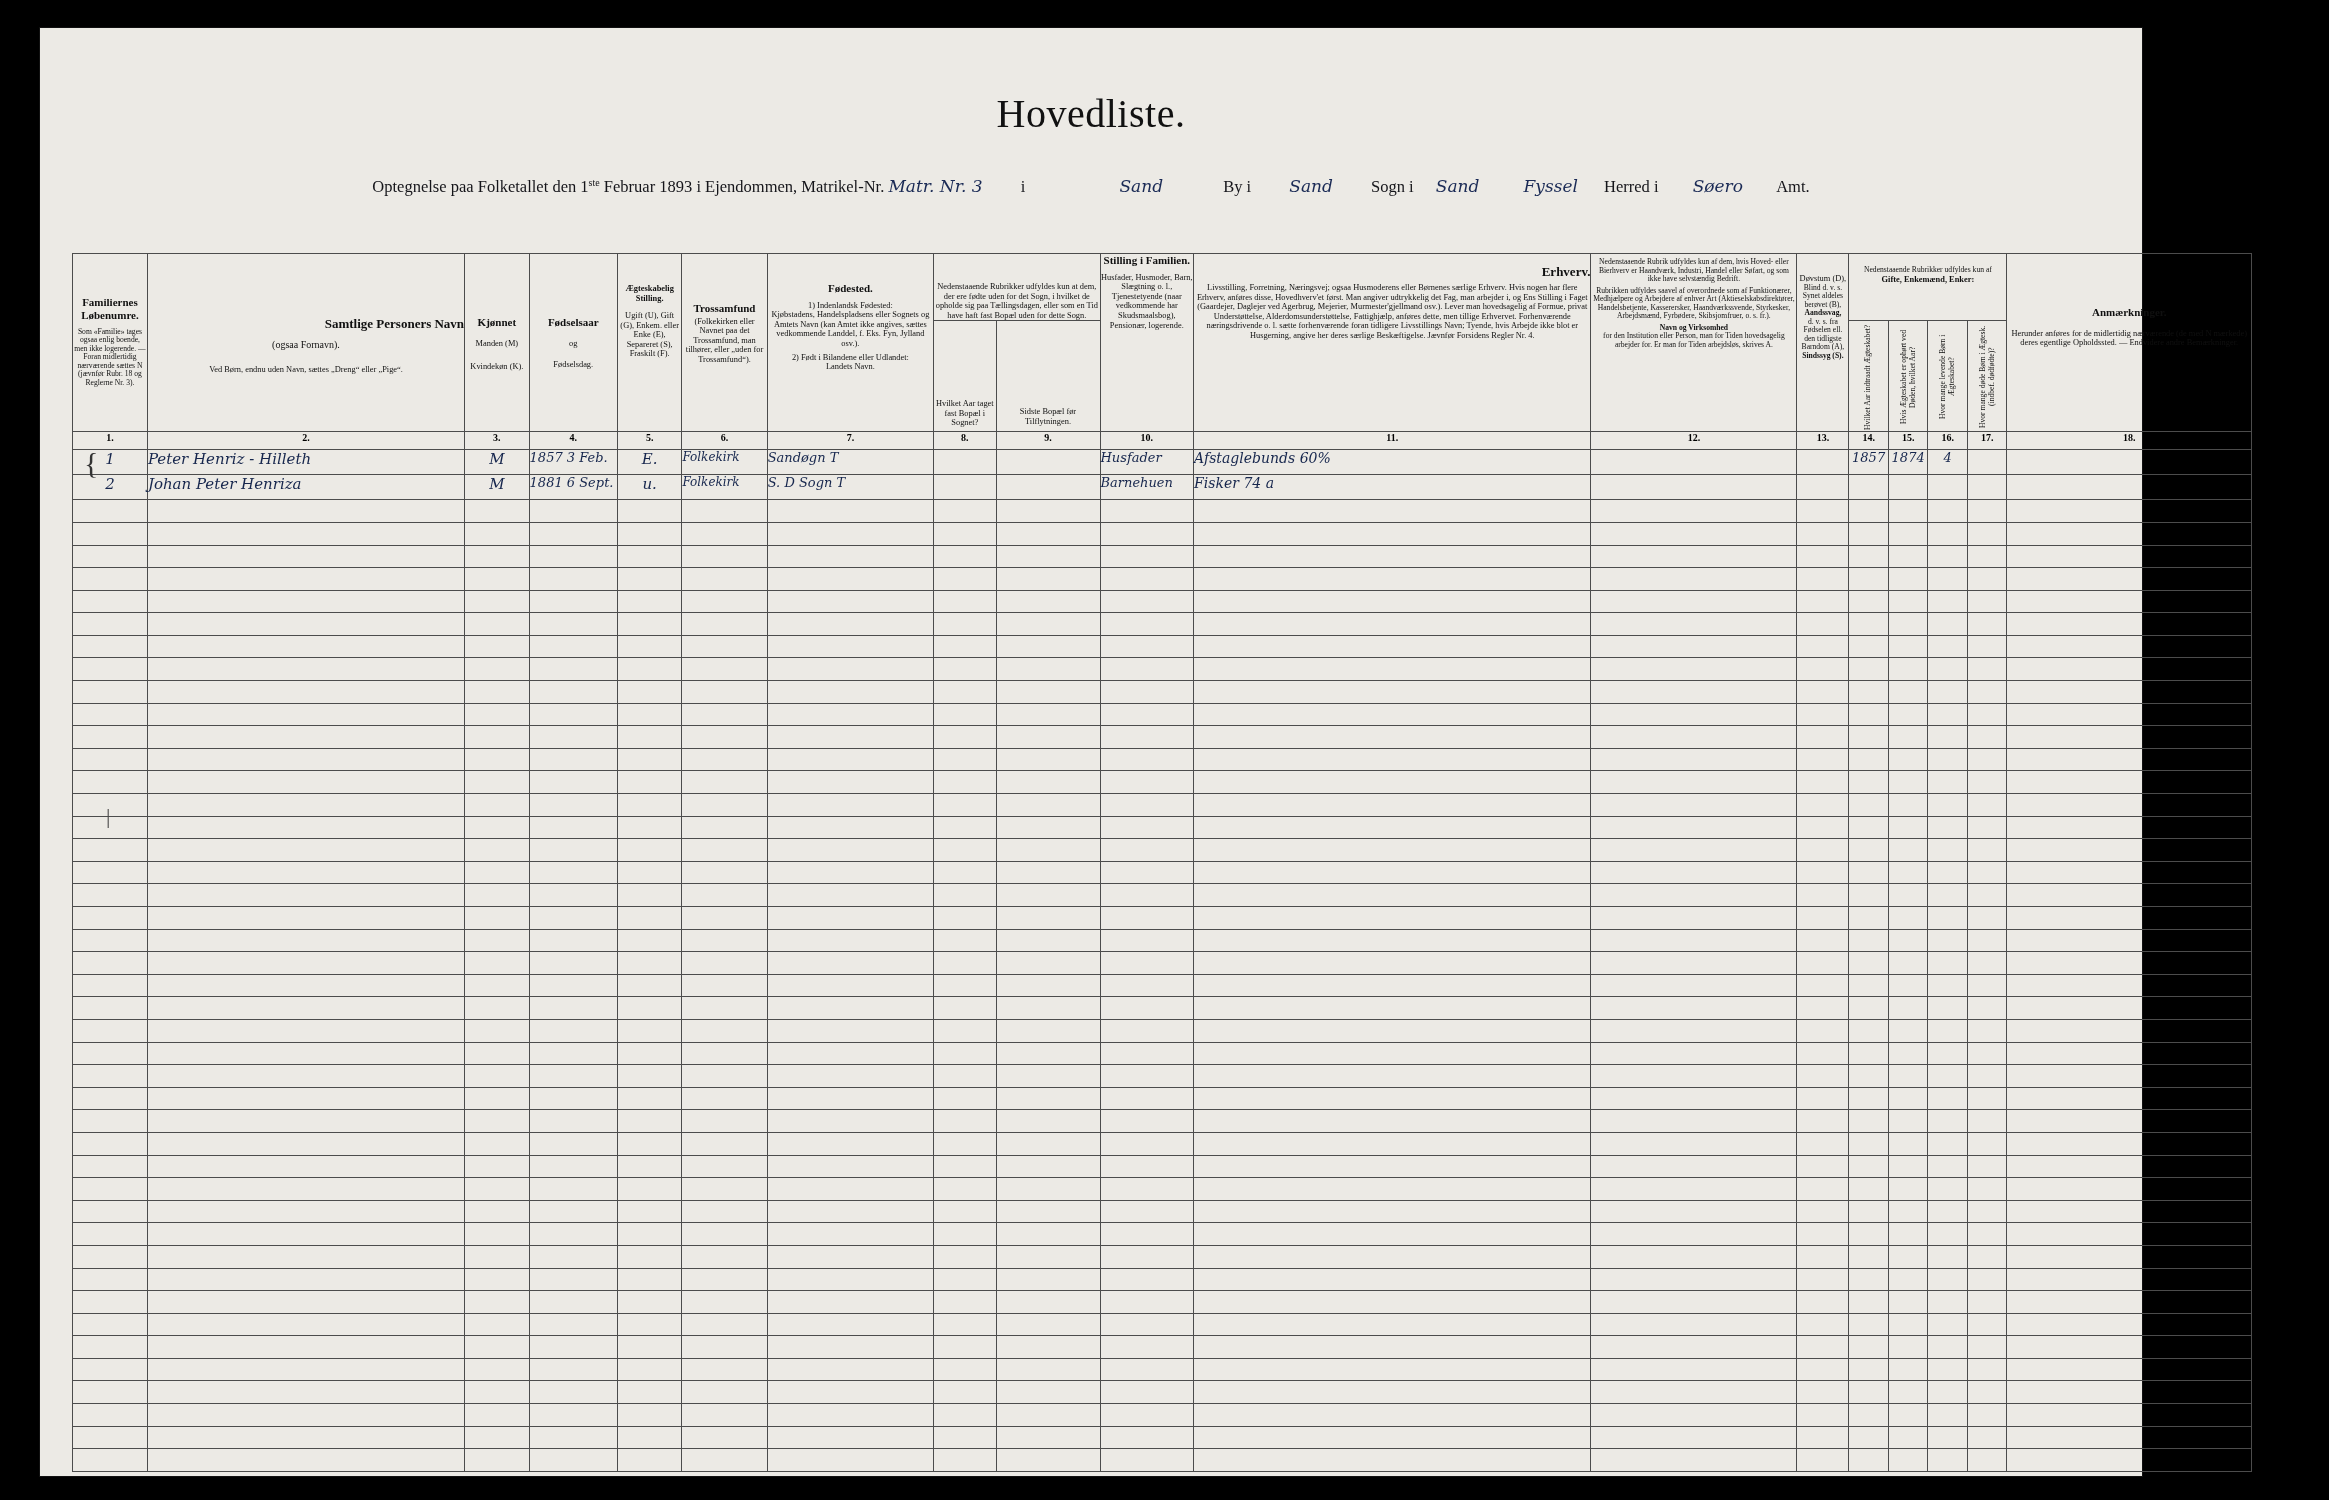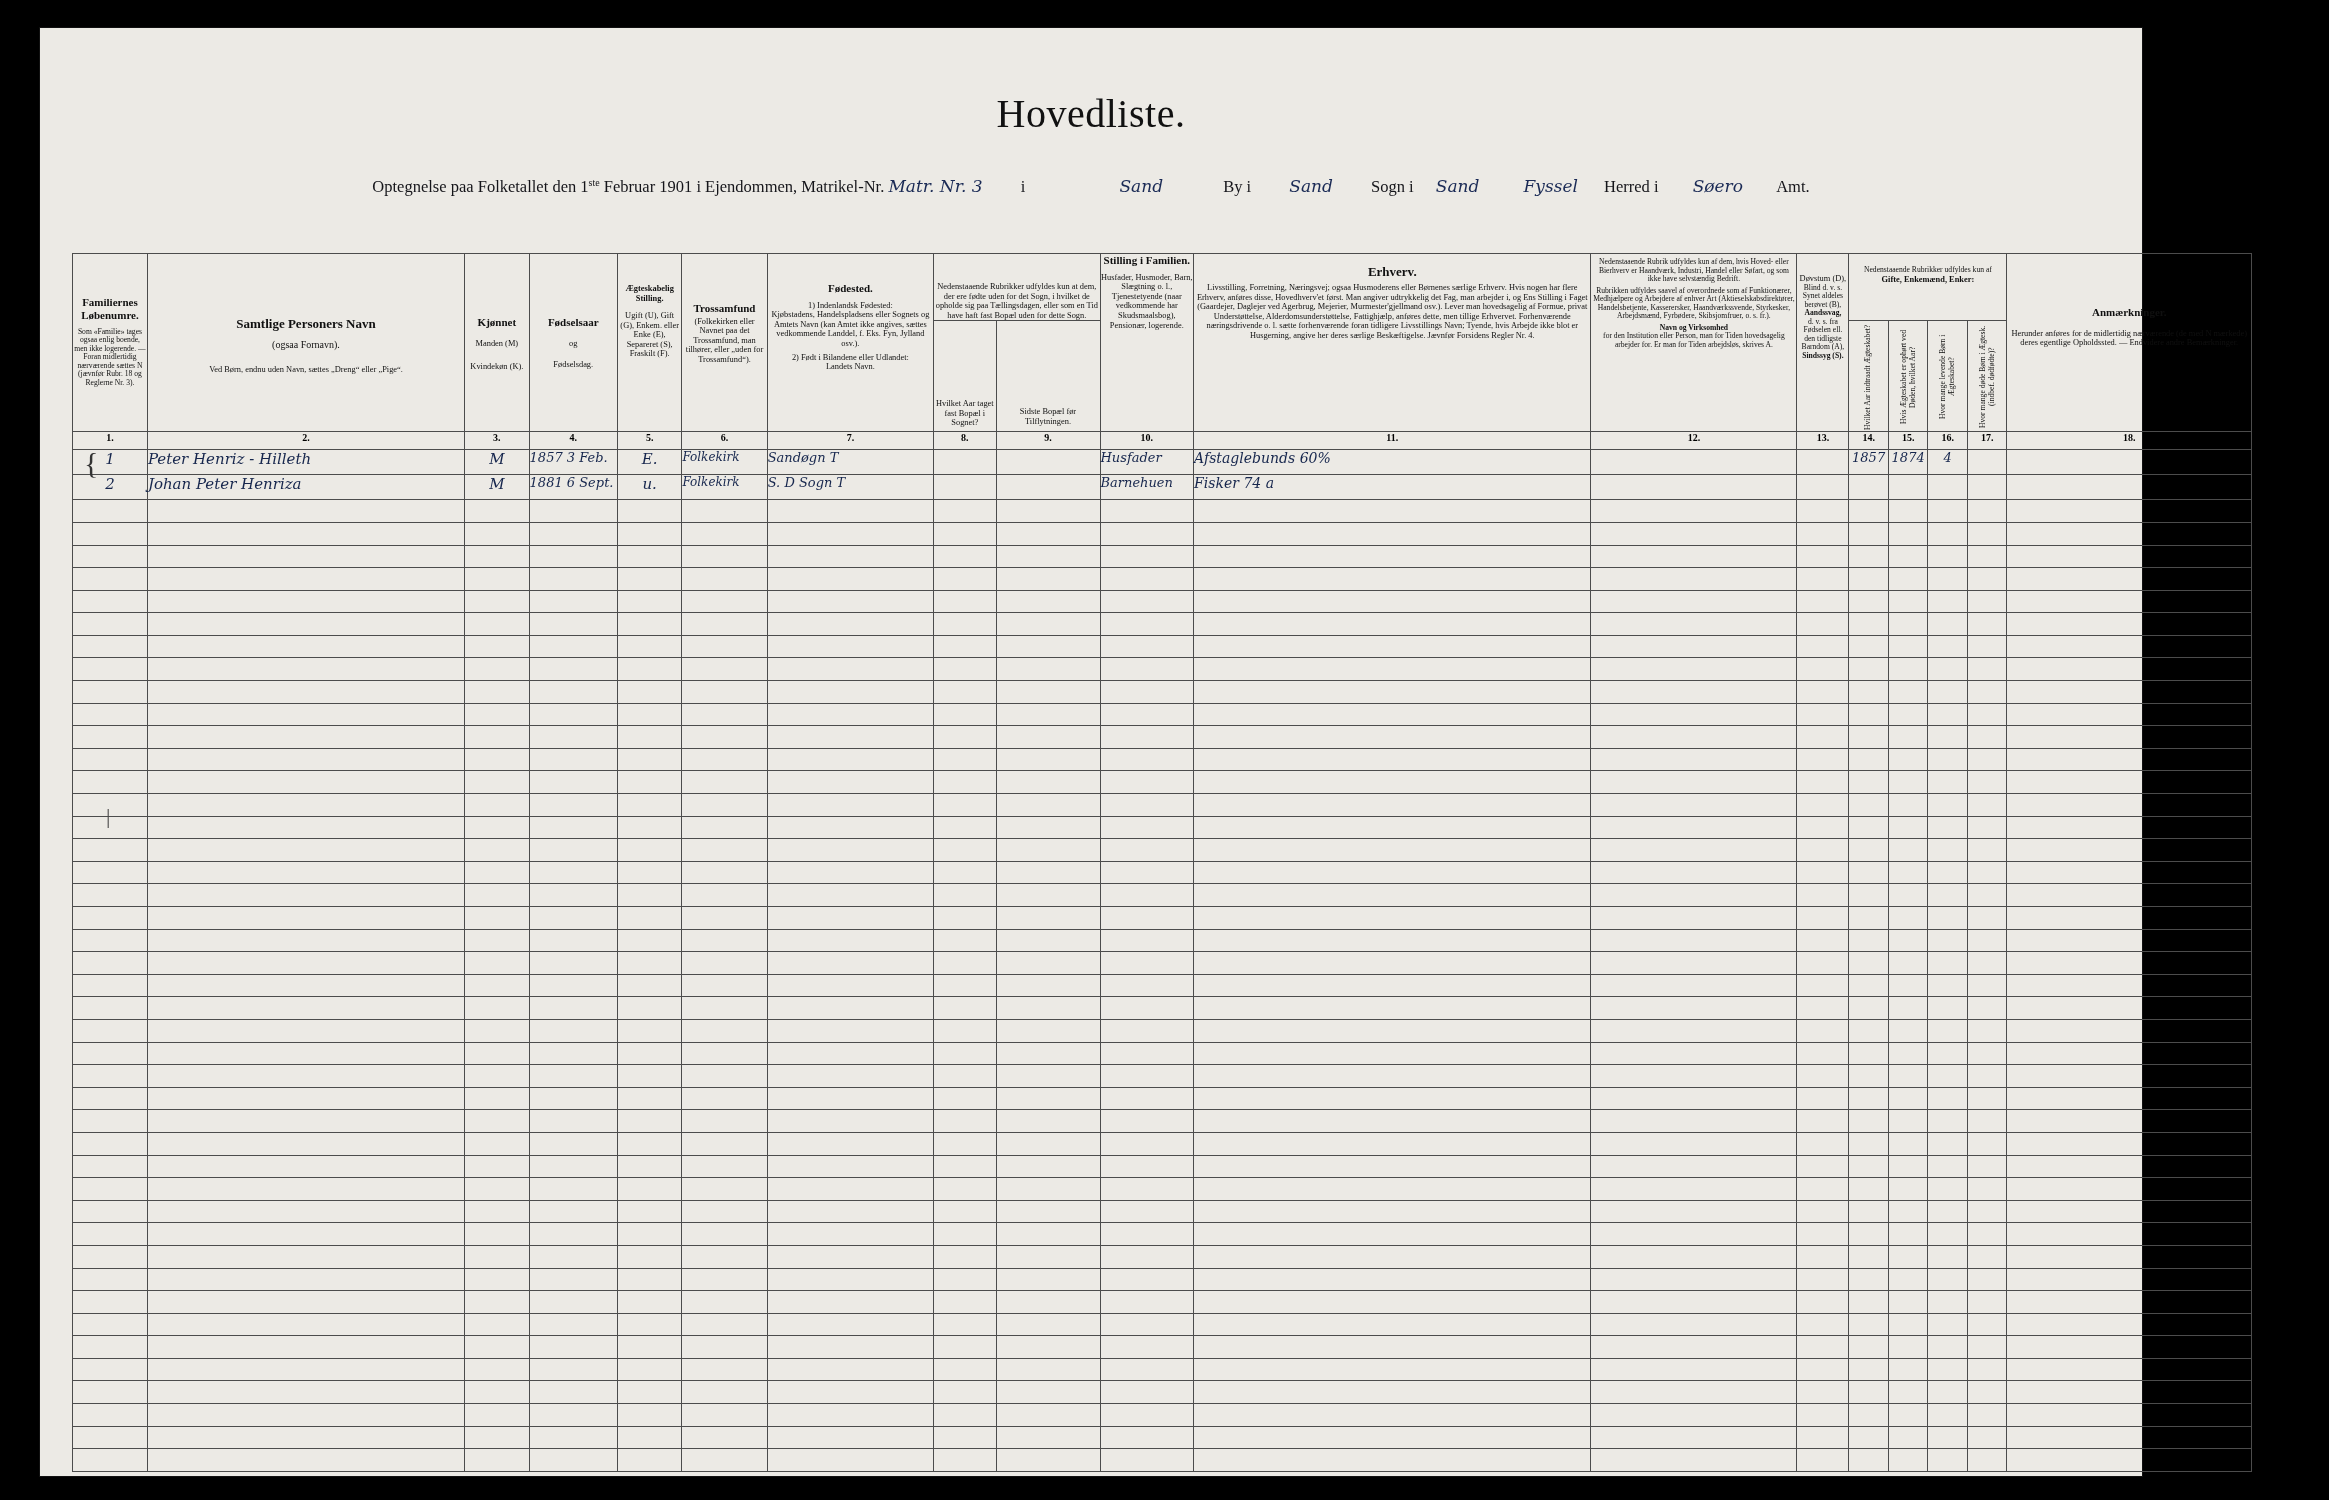--- a/index.html
+++ b/index.html
@@ -35,7 +35,7 @@
 
     <div class="subline">
       <span>Optegnelse paa Folketallet den 1</span><sup style="font-size:10px">ste</sup>
-      <span>Februar 1901 i Ejendommen, Matrikel-Nr.</span>
+      <span>Februar 1893 i Ejendommen, Matrikel-Nr.</span>
       <span class="hand">Matr. Nr. 3</span>
       <span style="margin:0 34px">i</span>
       <span class="hand" style="margin:0 56px">Sand</span>

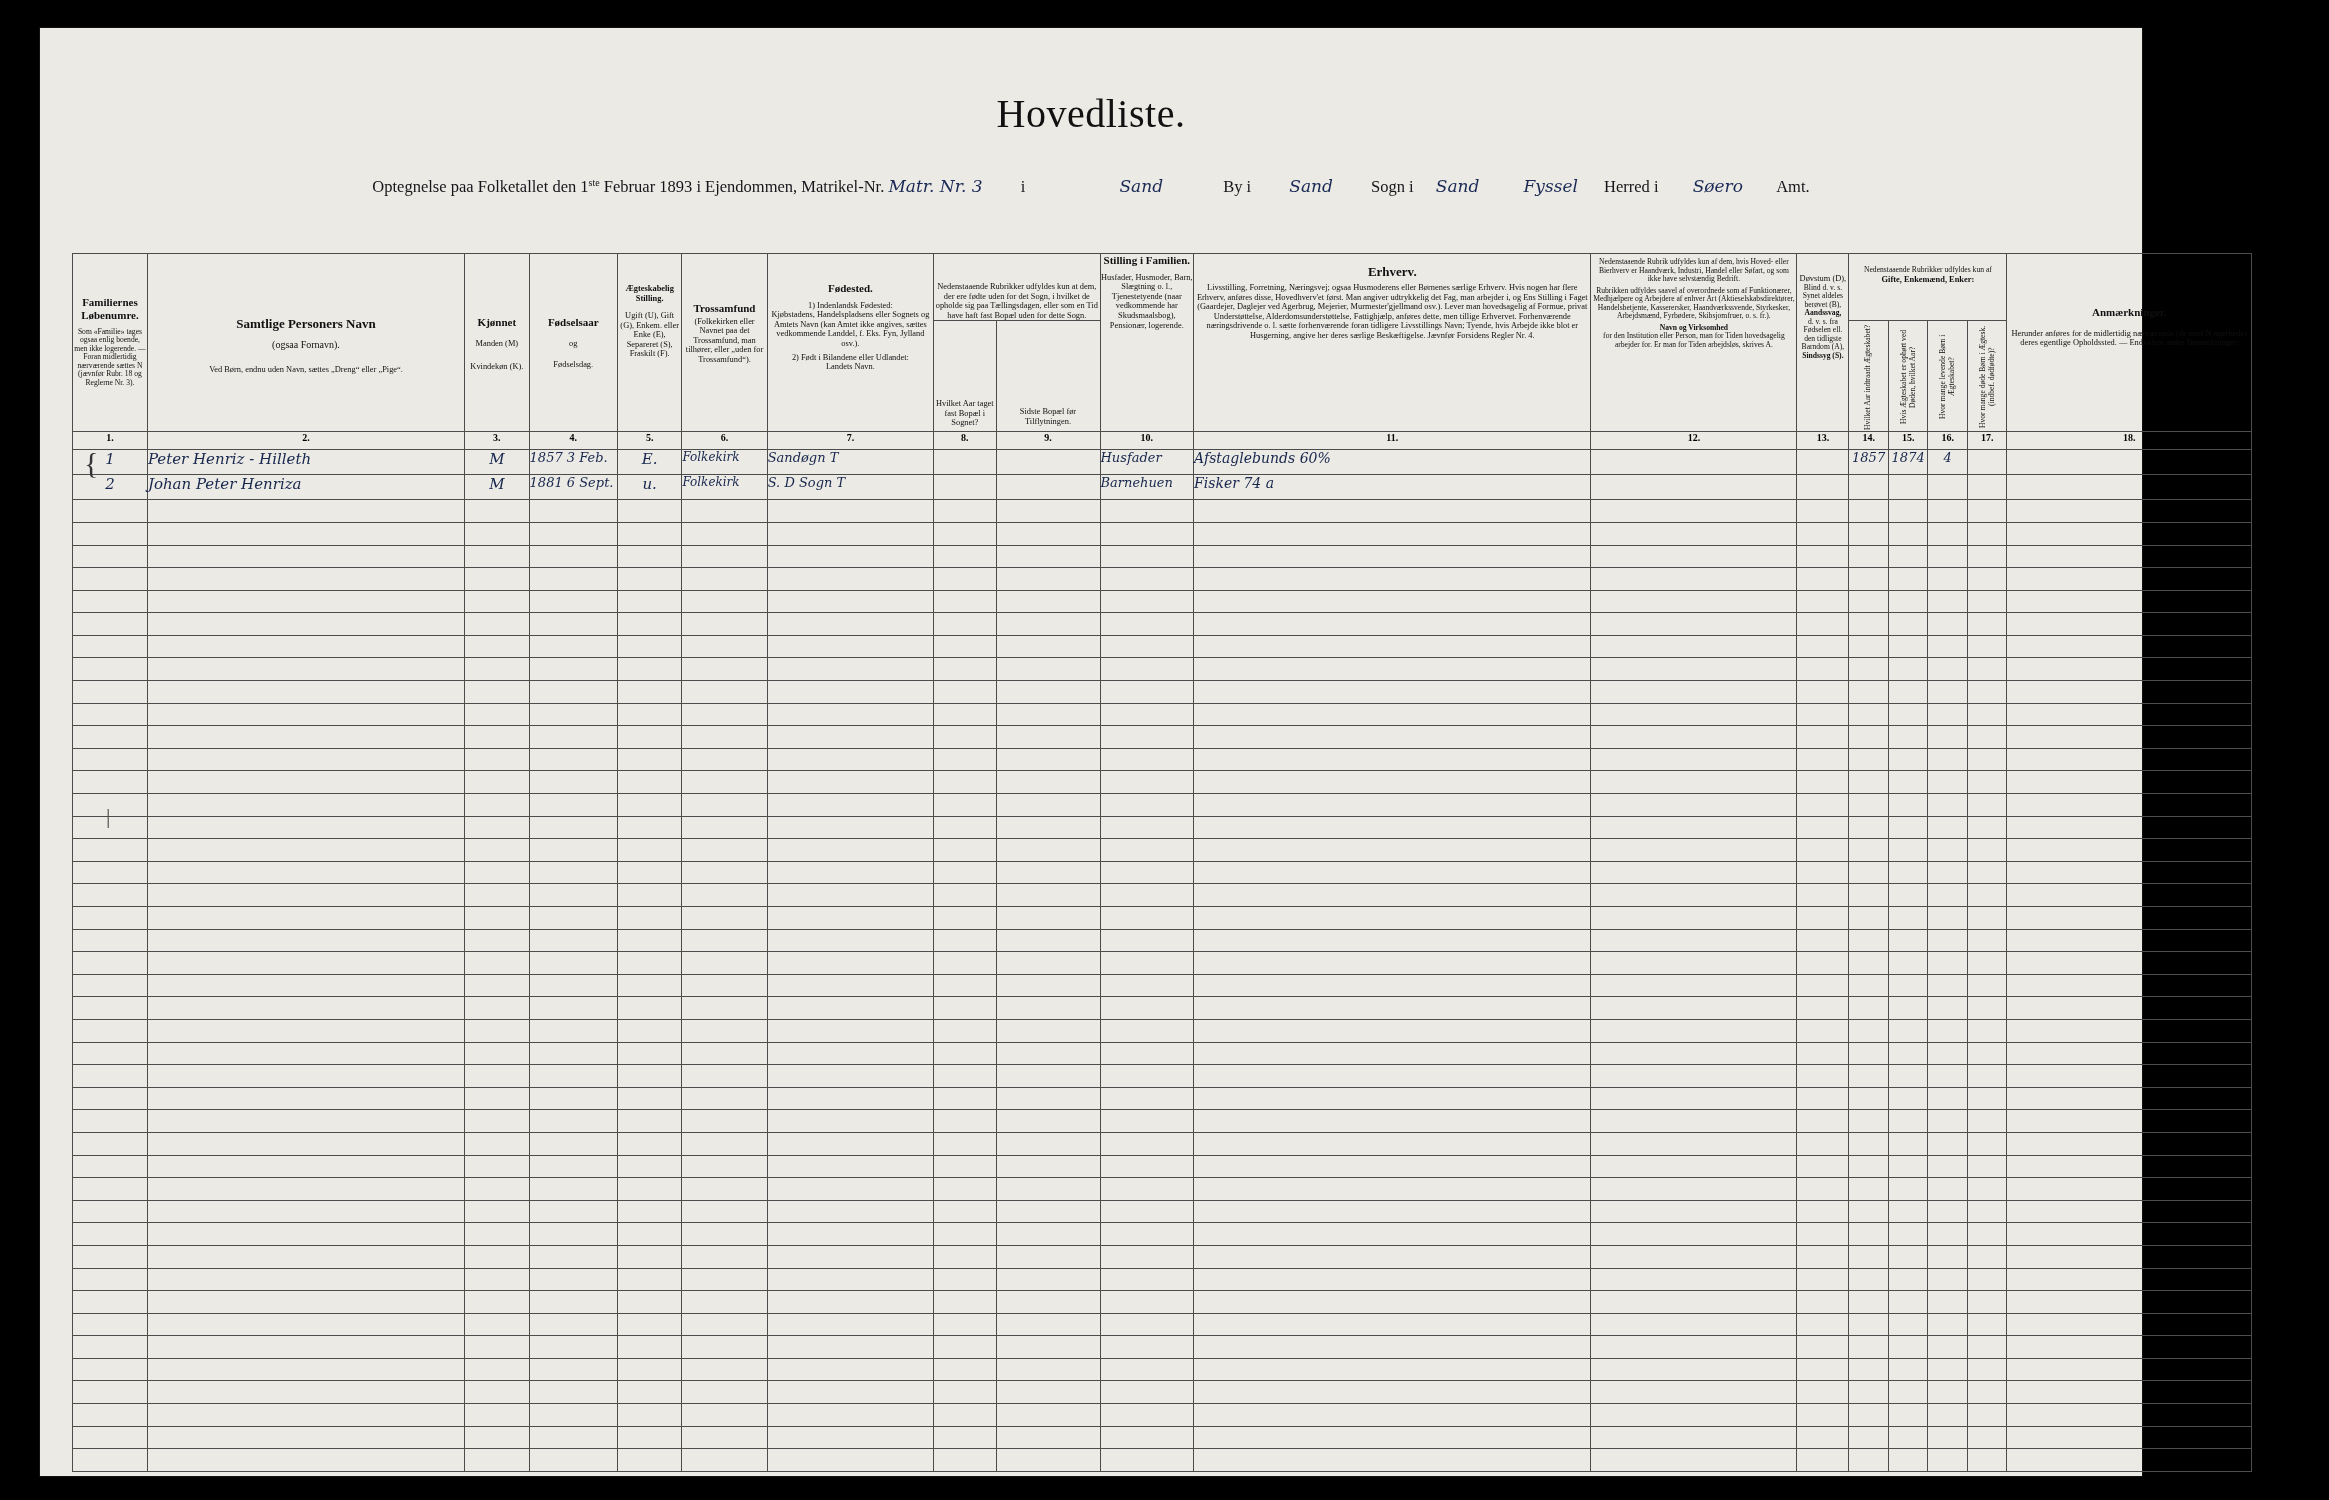--- a/index.html
+++ b/index.html
@@ -14,7 +14,7 @@
   #grid{position:absolute;left:32px;top:225px;width:2180px;}
   #grid td,#grid th{border:1px solid #4c4c4c;padding:0;vertical-align:top;}
   .hd{font-size:9.2px;line-height:1.16;text-align:center;color:#101010;padding:3px 2px 2px 2px;}
-  .hd .big{font-size:13px;font-weight:bold;}
+  .hd .big{font-size:13px;font-weight:bold;text-align:right;}
   .hd .mid{font-size:11px;font-weight:bold;}
   .numrow td{height:17px;font-size:10px;font-weight:bold;text-align:center;vertical-align:middle;}
   .datarow td{height:24px;}

